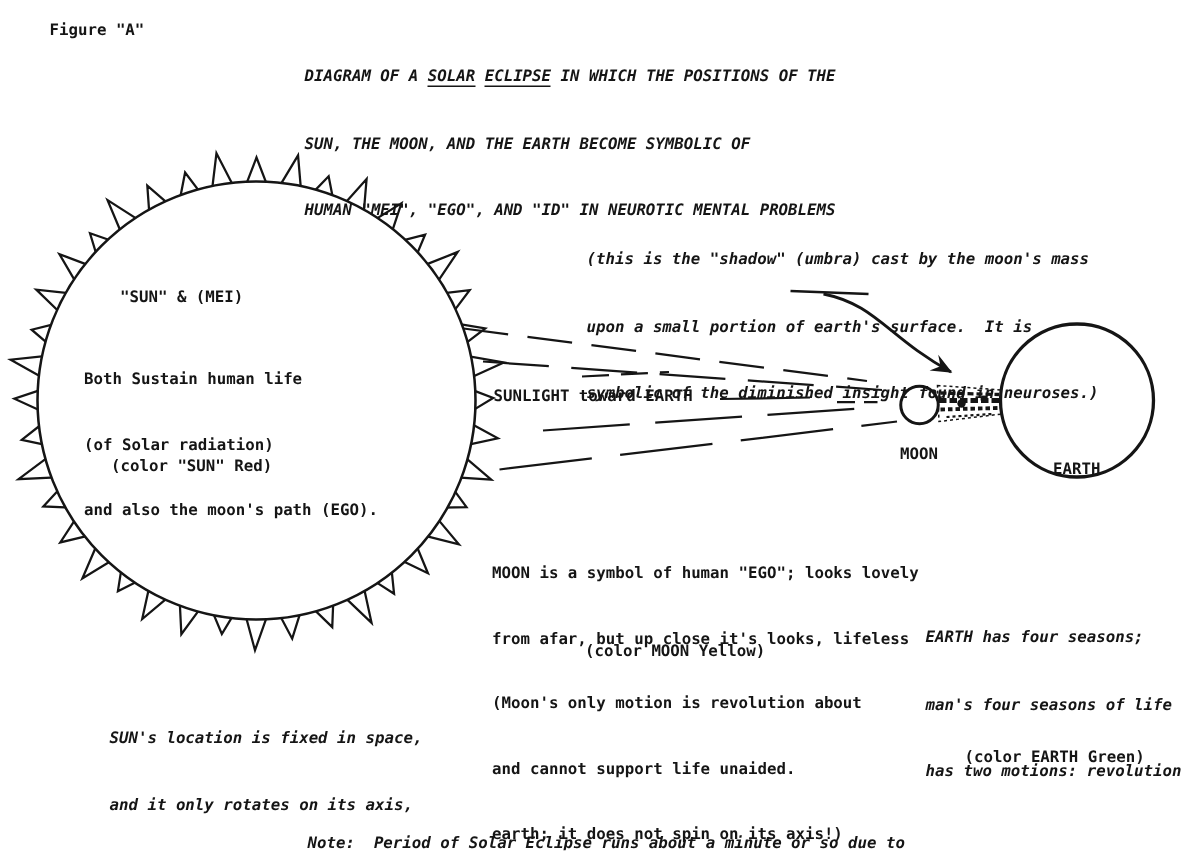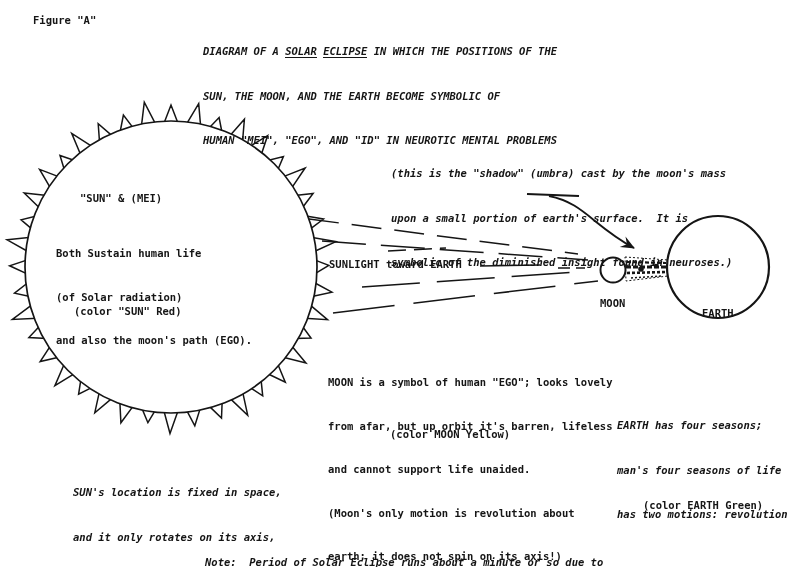--- a/index.html
+++ b/index.html
@@ -89,7 +89,7 @@
 
   <div class="txt" style="left:328px;top:346px;">
     <div class="line">MOON is a symbol of human "EGO"; looks lovely</div>
-    <div class="line">from afar, but up orbit it's barren, lifeless</div>
+    <div class="line">from afar, but up close it's looks, lifeless</div>
     <div class="line">and cannot support life unaided.</div>
     <div class="line">(Moon's only motion is revolution about</div>
     <div class="line">earth; it does not spin on its axis!)</div>

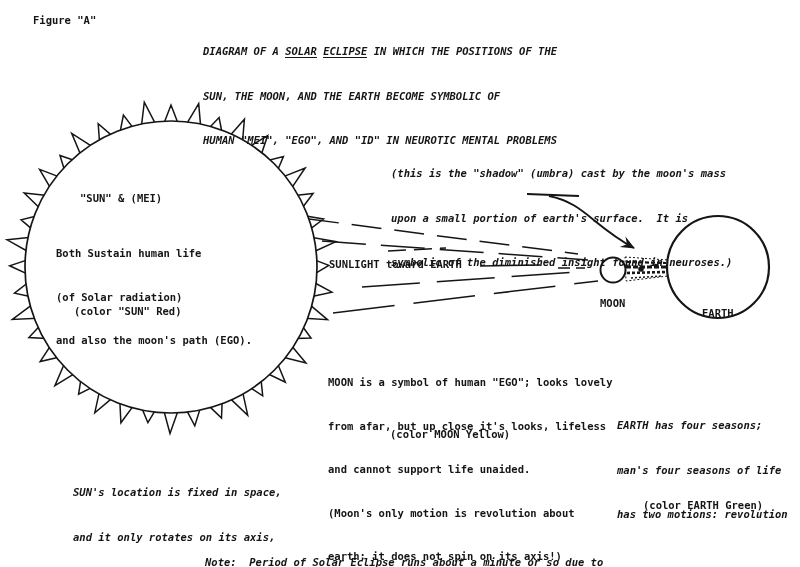--- a/index.html
+++ b/index.html
@@ -90,8 +90,8 @@
   <div class="txt" style="left:328px;top:346px;">
     <div class="line">MOON is a symbol of human "EGO"; looks lovely</div>
     <div class="line">from afar, but up close it's looks, lifeless</div>
+    <div class="line">(Moon's only motion is revolution about</div>
     <div class="line">and cannot support life unaided.</div>
-    <div class="line">(Moon's only motion is revolution about</div>
     <div class="line">earth; it does not spin on its axis!)</div>
   </div>
 

